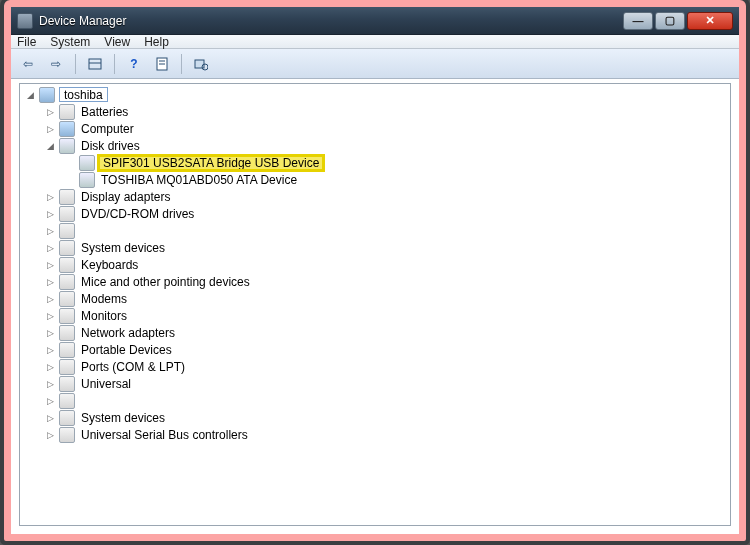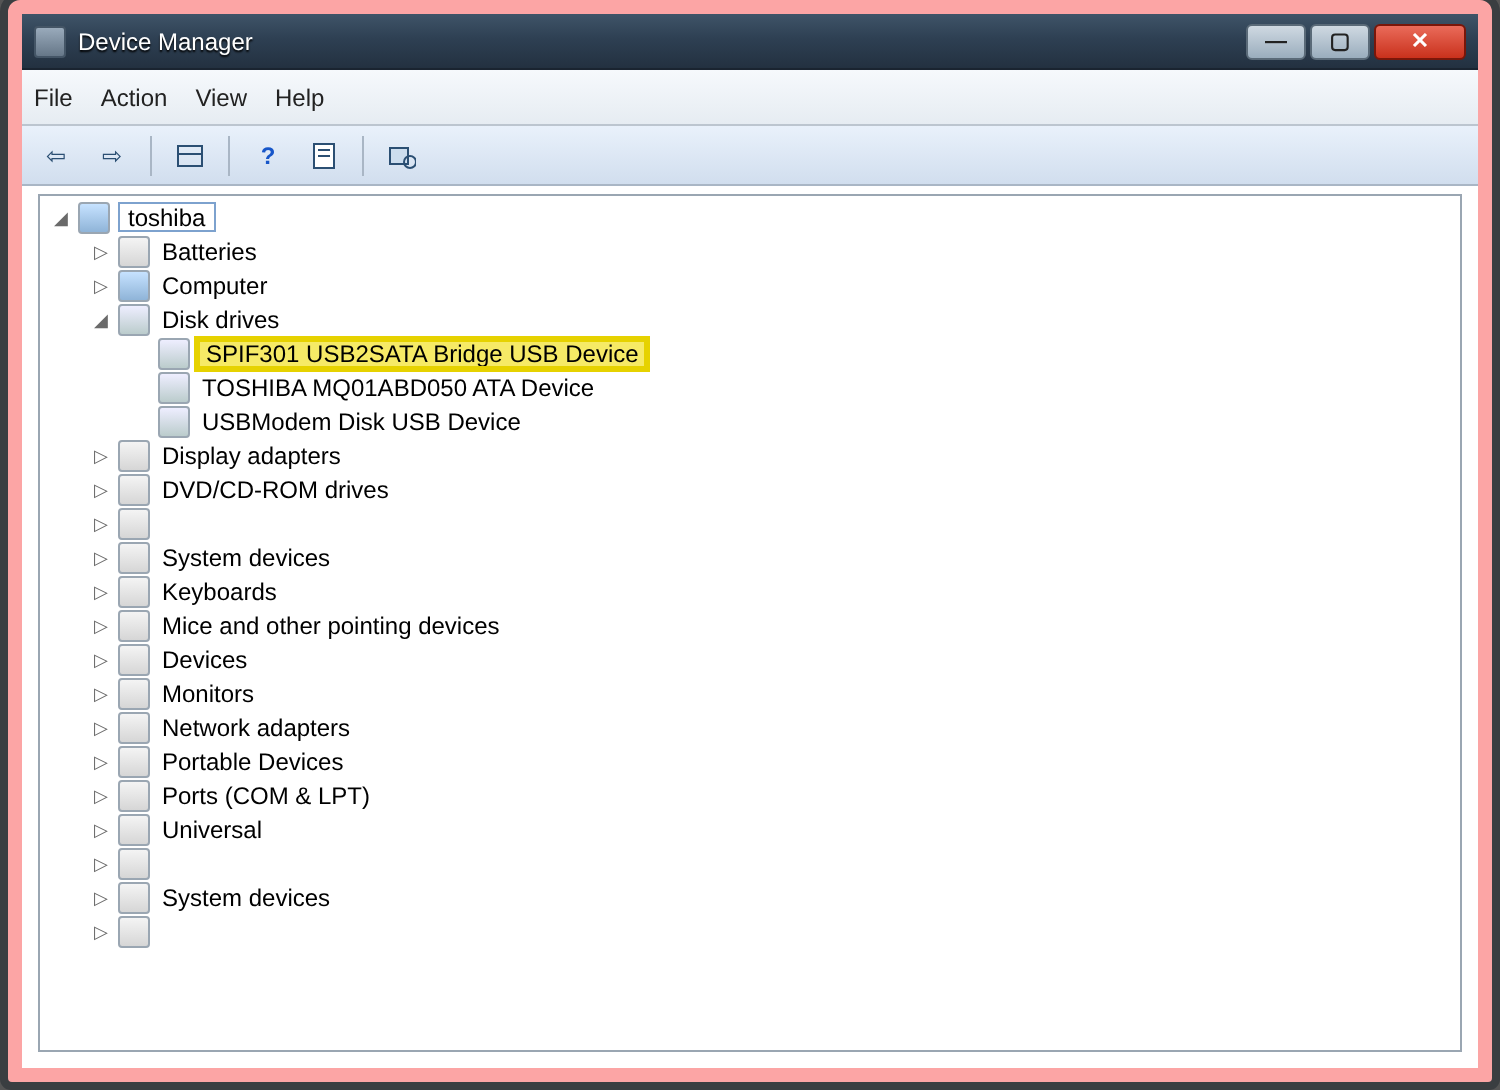--- a/index.html
+++ b/index.html
@@ -63,7 +63,7 @@
     color:#fff;
   }
   .menubar {
-    height: 28px;
+    height: 14px;
     background: linear-gradient(#f6f9fc,#e6ecf2);
     border-bottom: 1px solid #bcc5cf;
     display:flex; align-items:center;

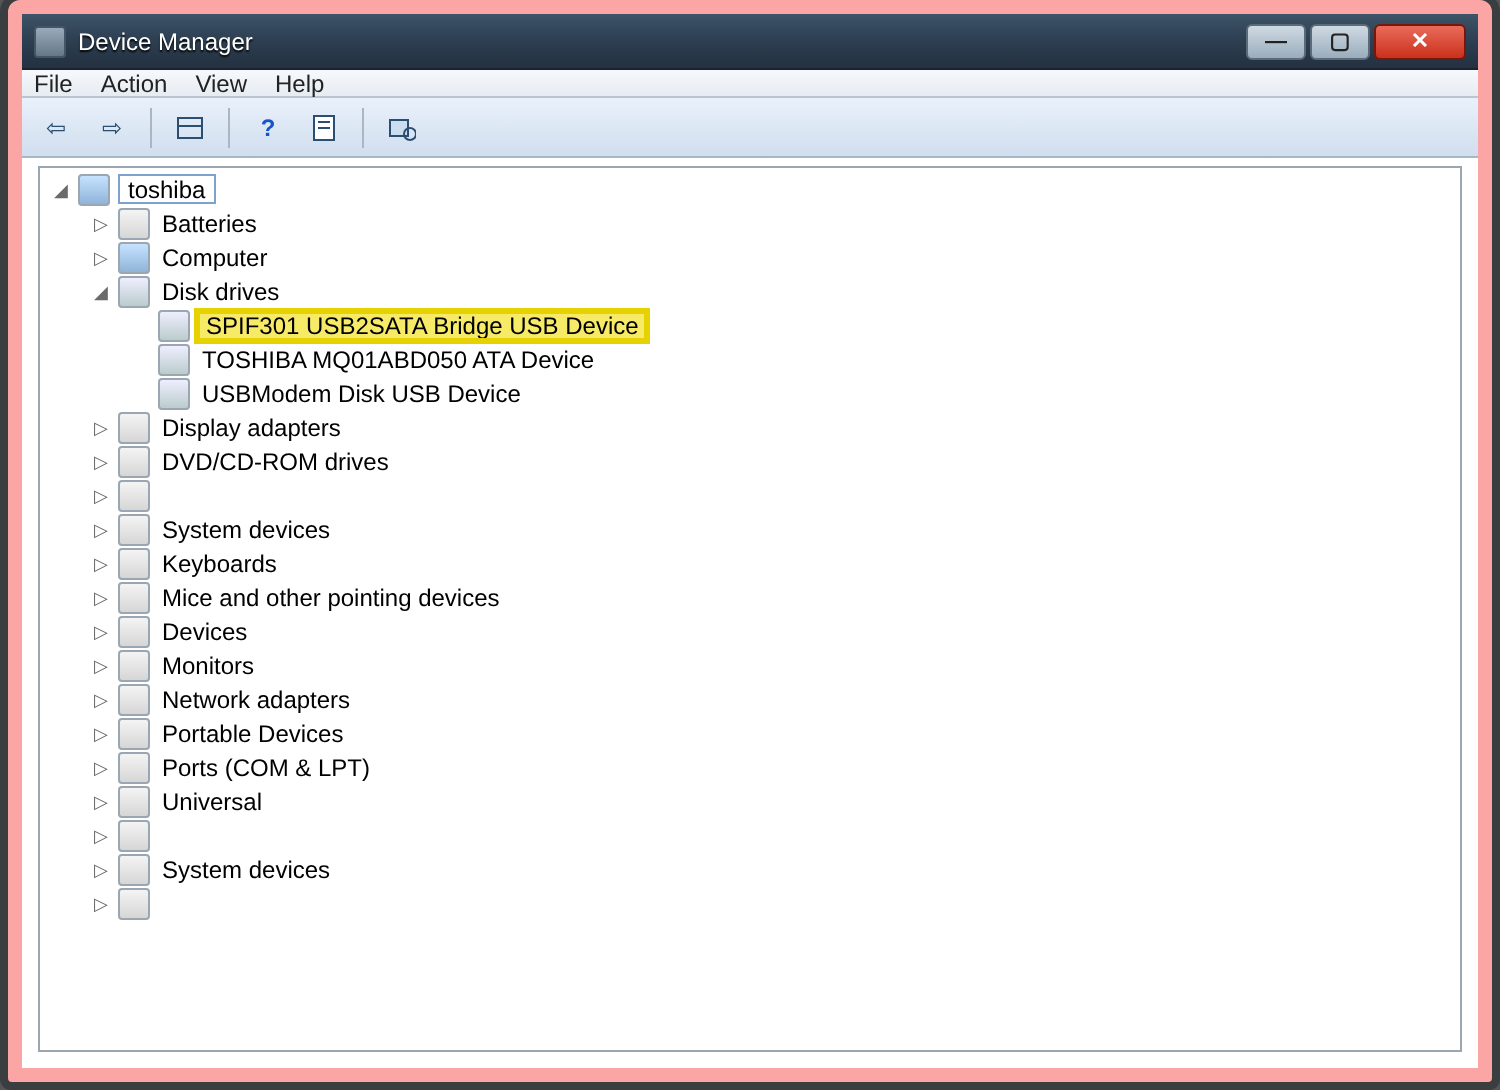--- a/index.html
+++ b/index.html
@@ -172,7 +172,7 @@
 
   <div class="menubar">
     <span>File</span>
-    <span>Action</span>
+    <span>System</span>
     <span>View</span>
     <span>Help</span>
   </div>

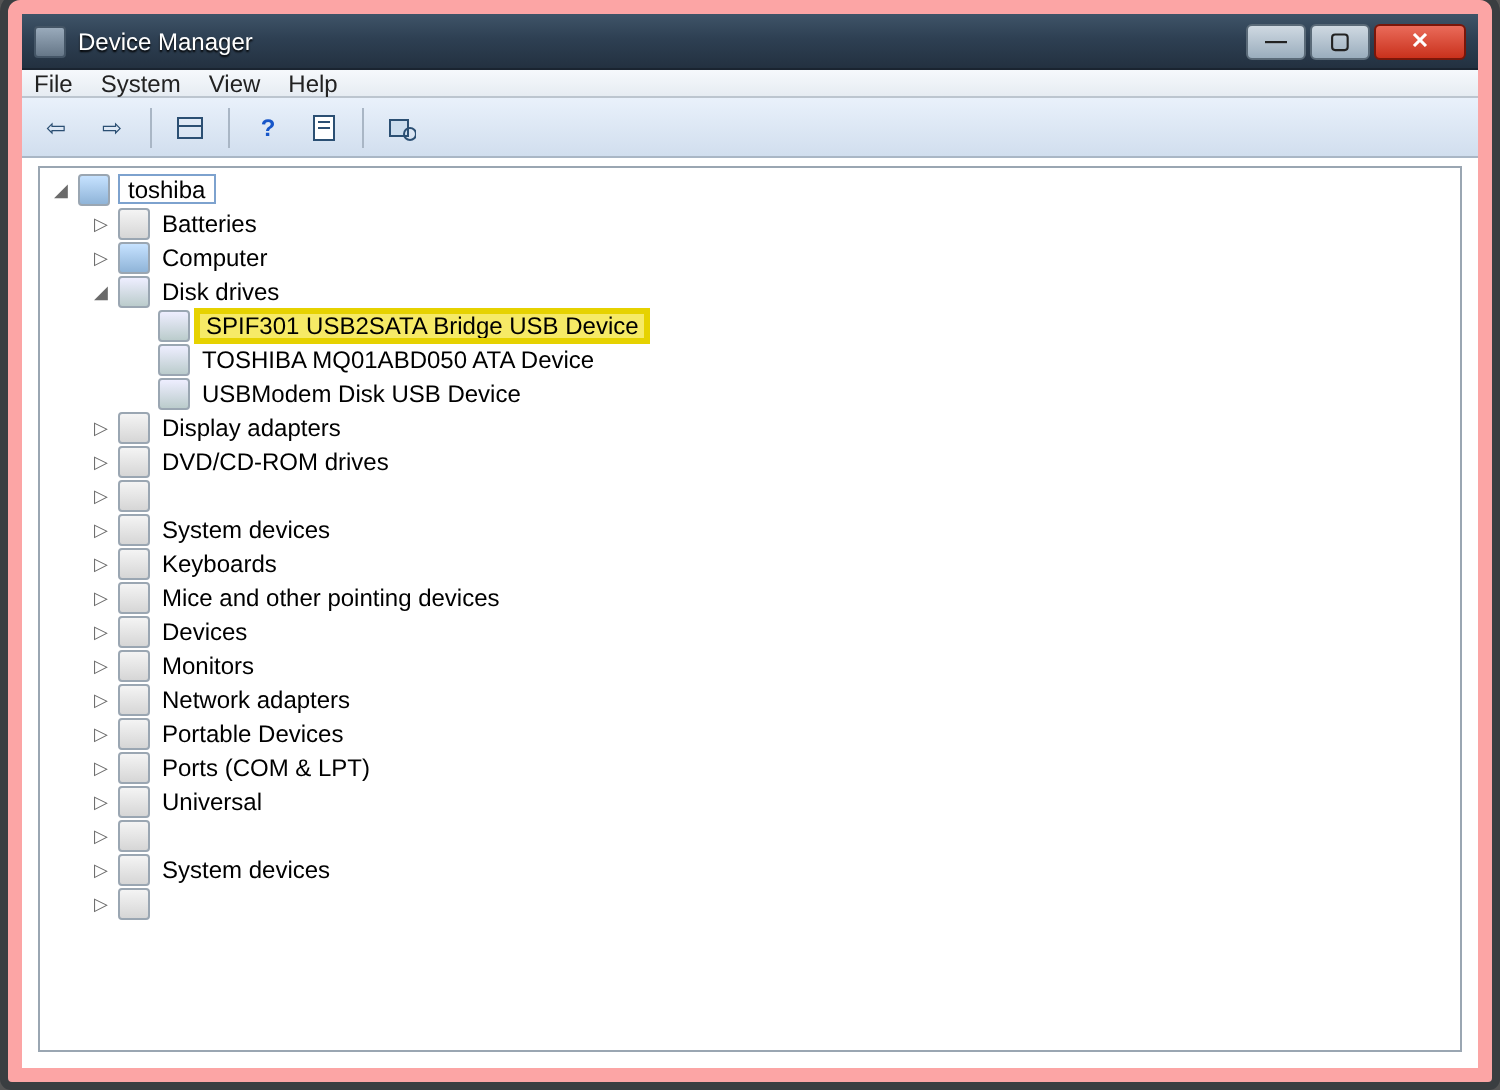--- a/index.html
+++ b/index.html
@@ -256,13 +256,6 @@
                   <span class="label">TOSHIBA MQ01ABD050 ATA Device</span>
                 </div>
                   </li>
-                <li>
-                    <div class="row">
-                  <span class="exp blank"></span>
-                  <span class="node-icon drive"></span>
-                  <span class="label">USBModem Disk USB Device</span>
-                </div>
-                  </li>
               </ul>
             </li>
             <li>

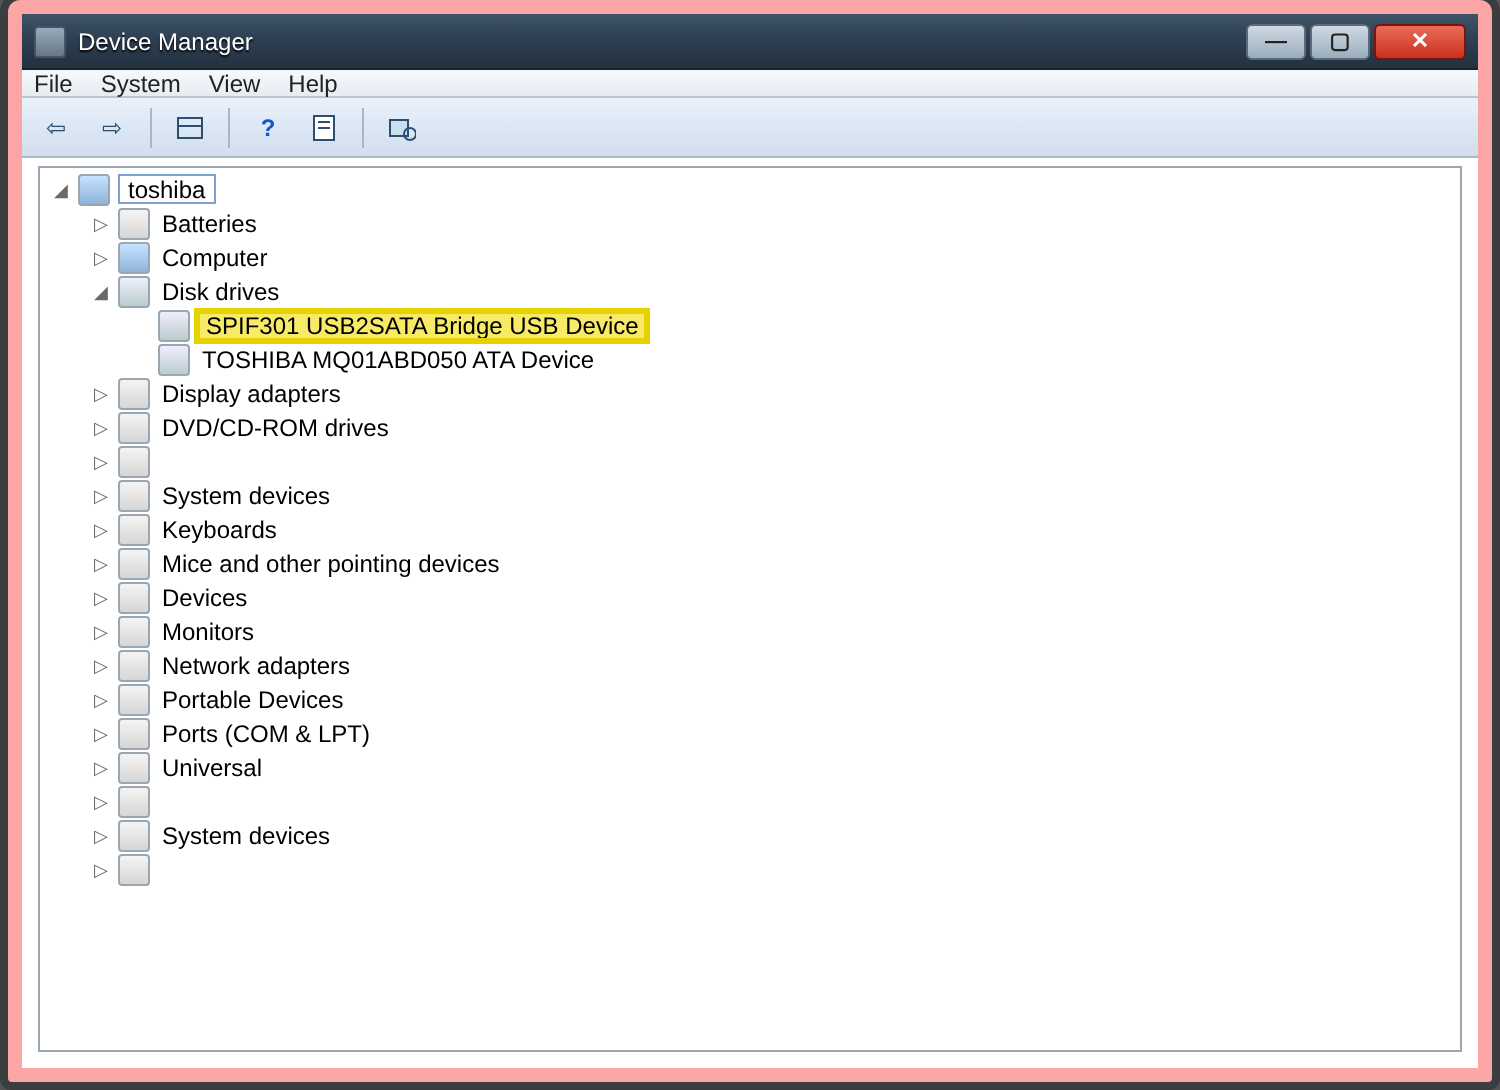--- a/index.html
+++ b/index.html
@@ -303,7 +303,7 @@
                 <div class="row">
               <span class="exp">▷</span>
               <span class="node-icon generic"></span>
-              <span class="label">Devices</span>
+              <span class="label">Modems</span>
             </div>
               </li>
             <li>

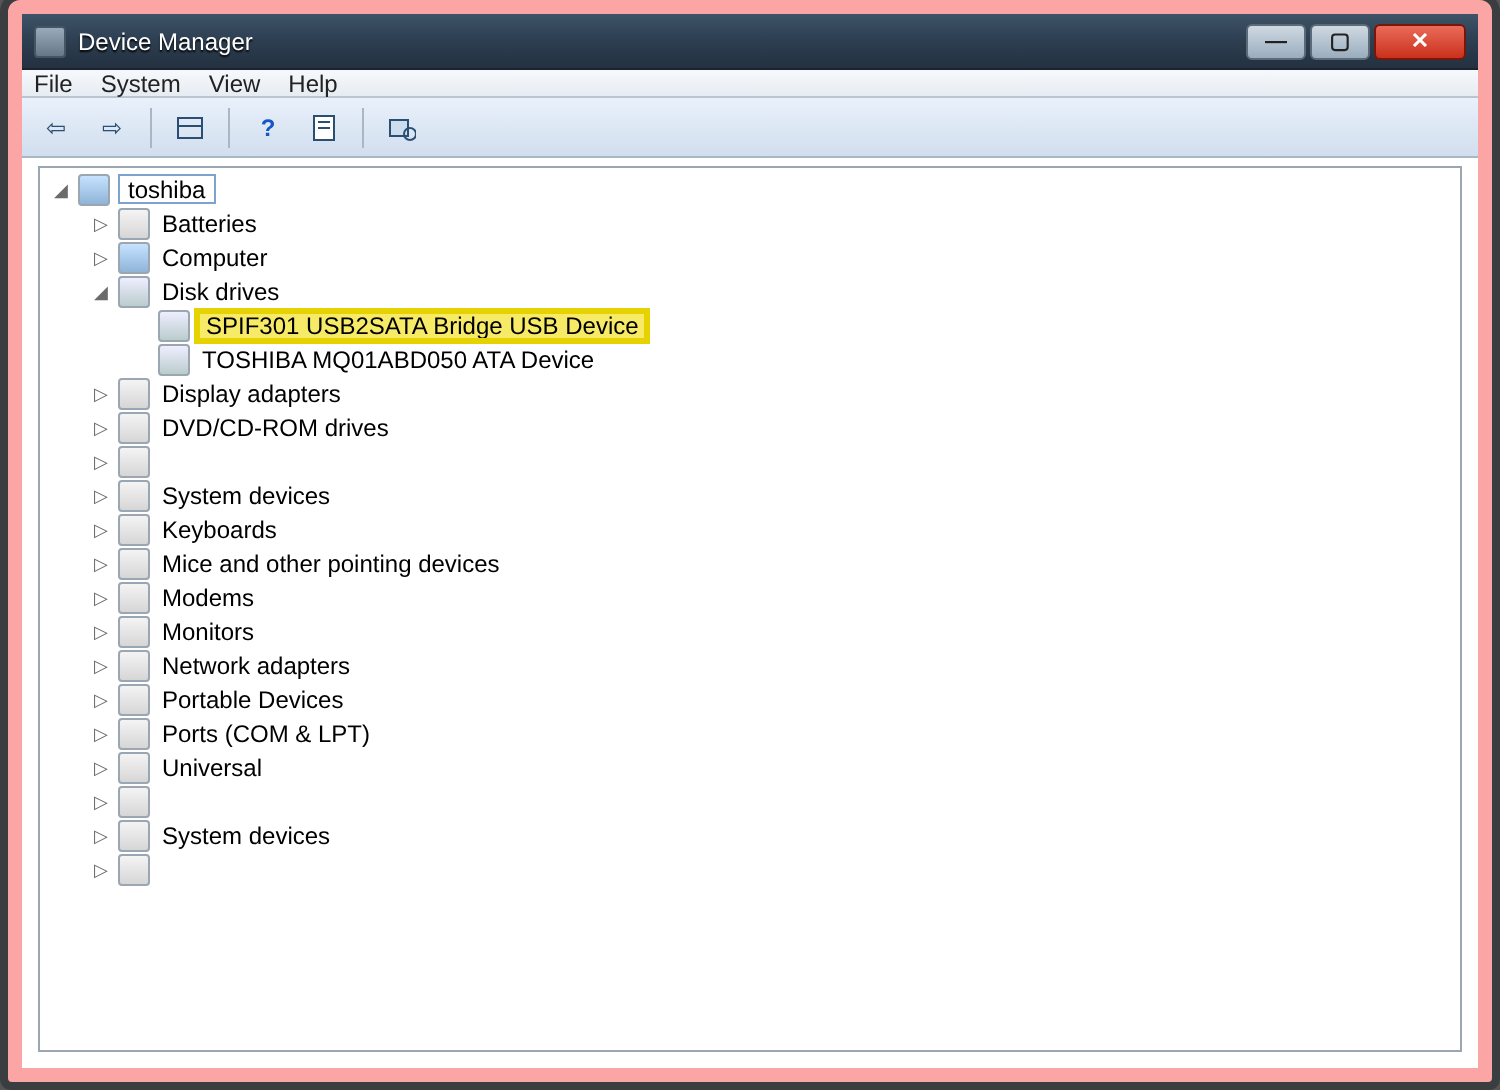--- a/index.html
+++ b/index.html
@@ -358,6 +358,7 @@
                 <div class="row">
               <span class="exp">▷</span>
               <span class="node-icon generic"></span>
+              <span class="label">Universal Serial Bus controllers</span>
             </div>
               </li>
           </ul>

